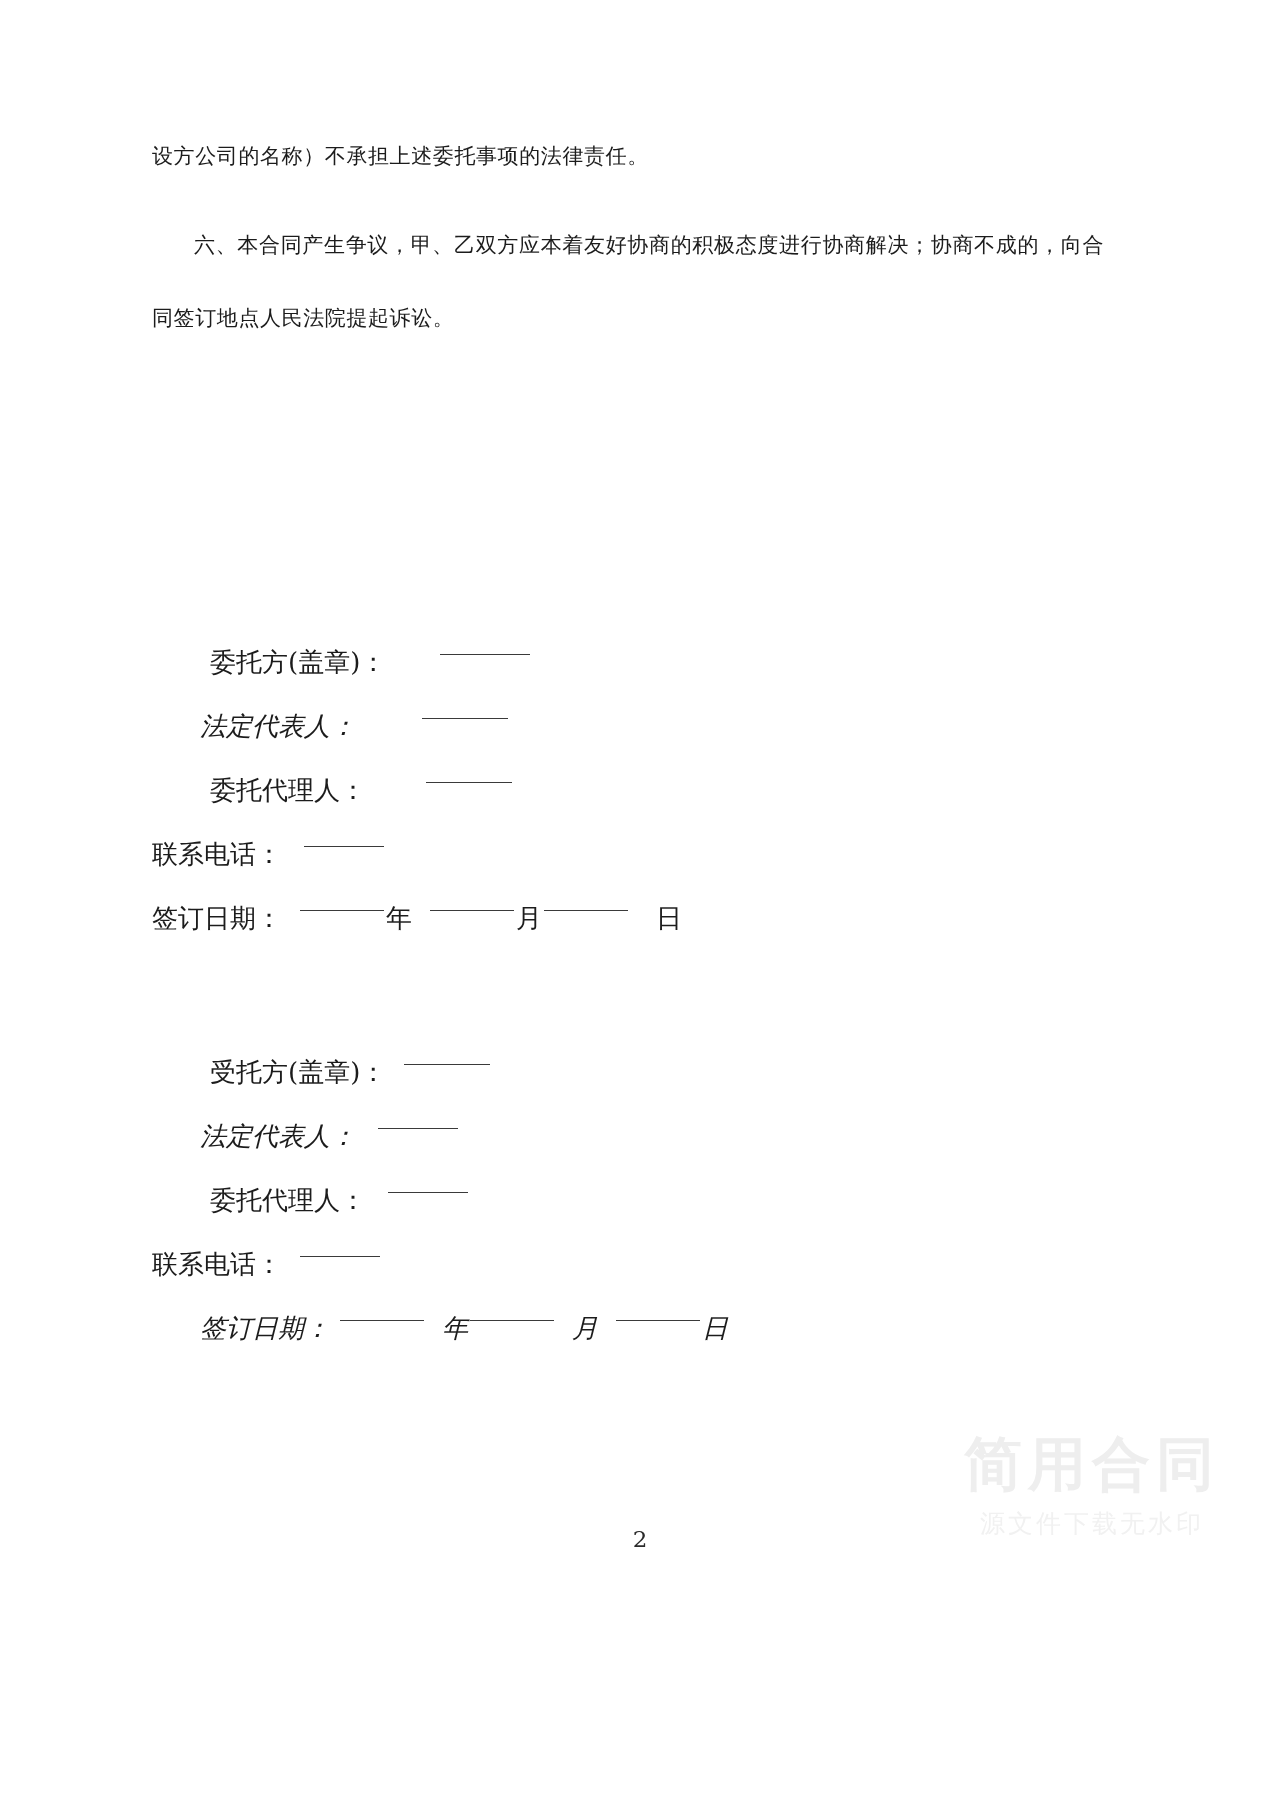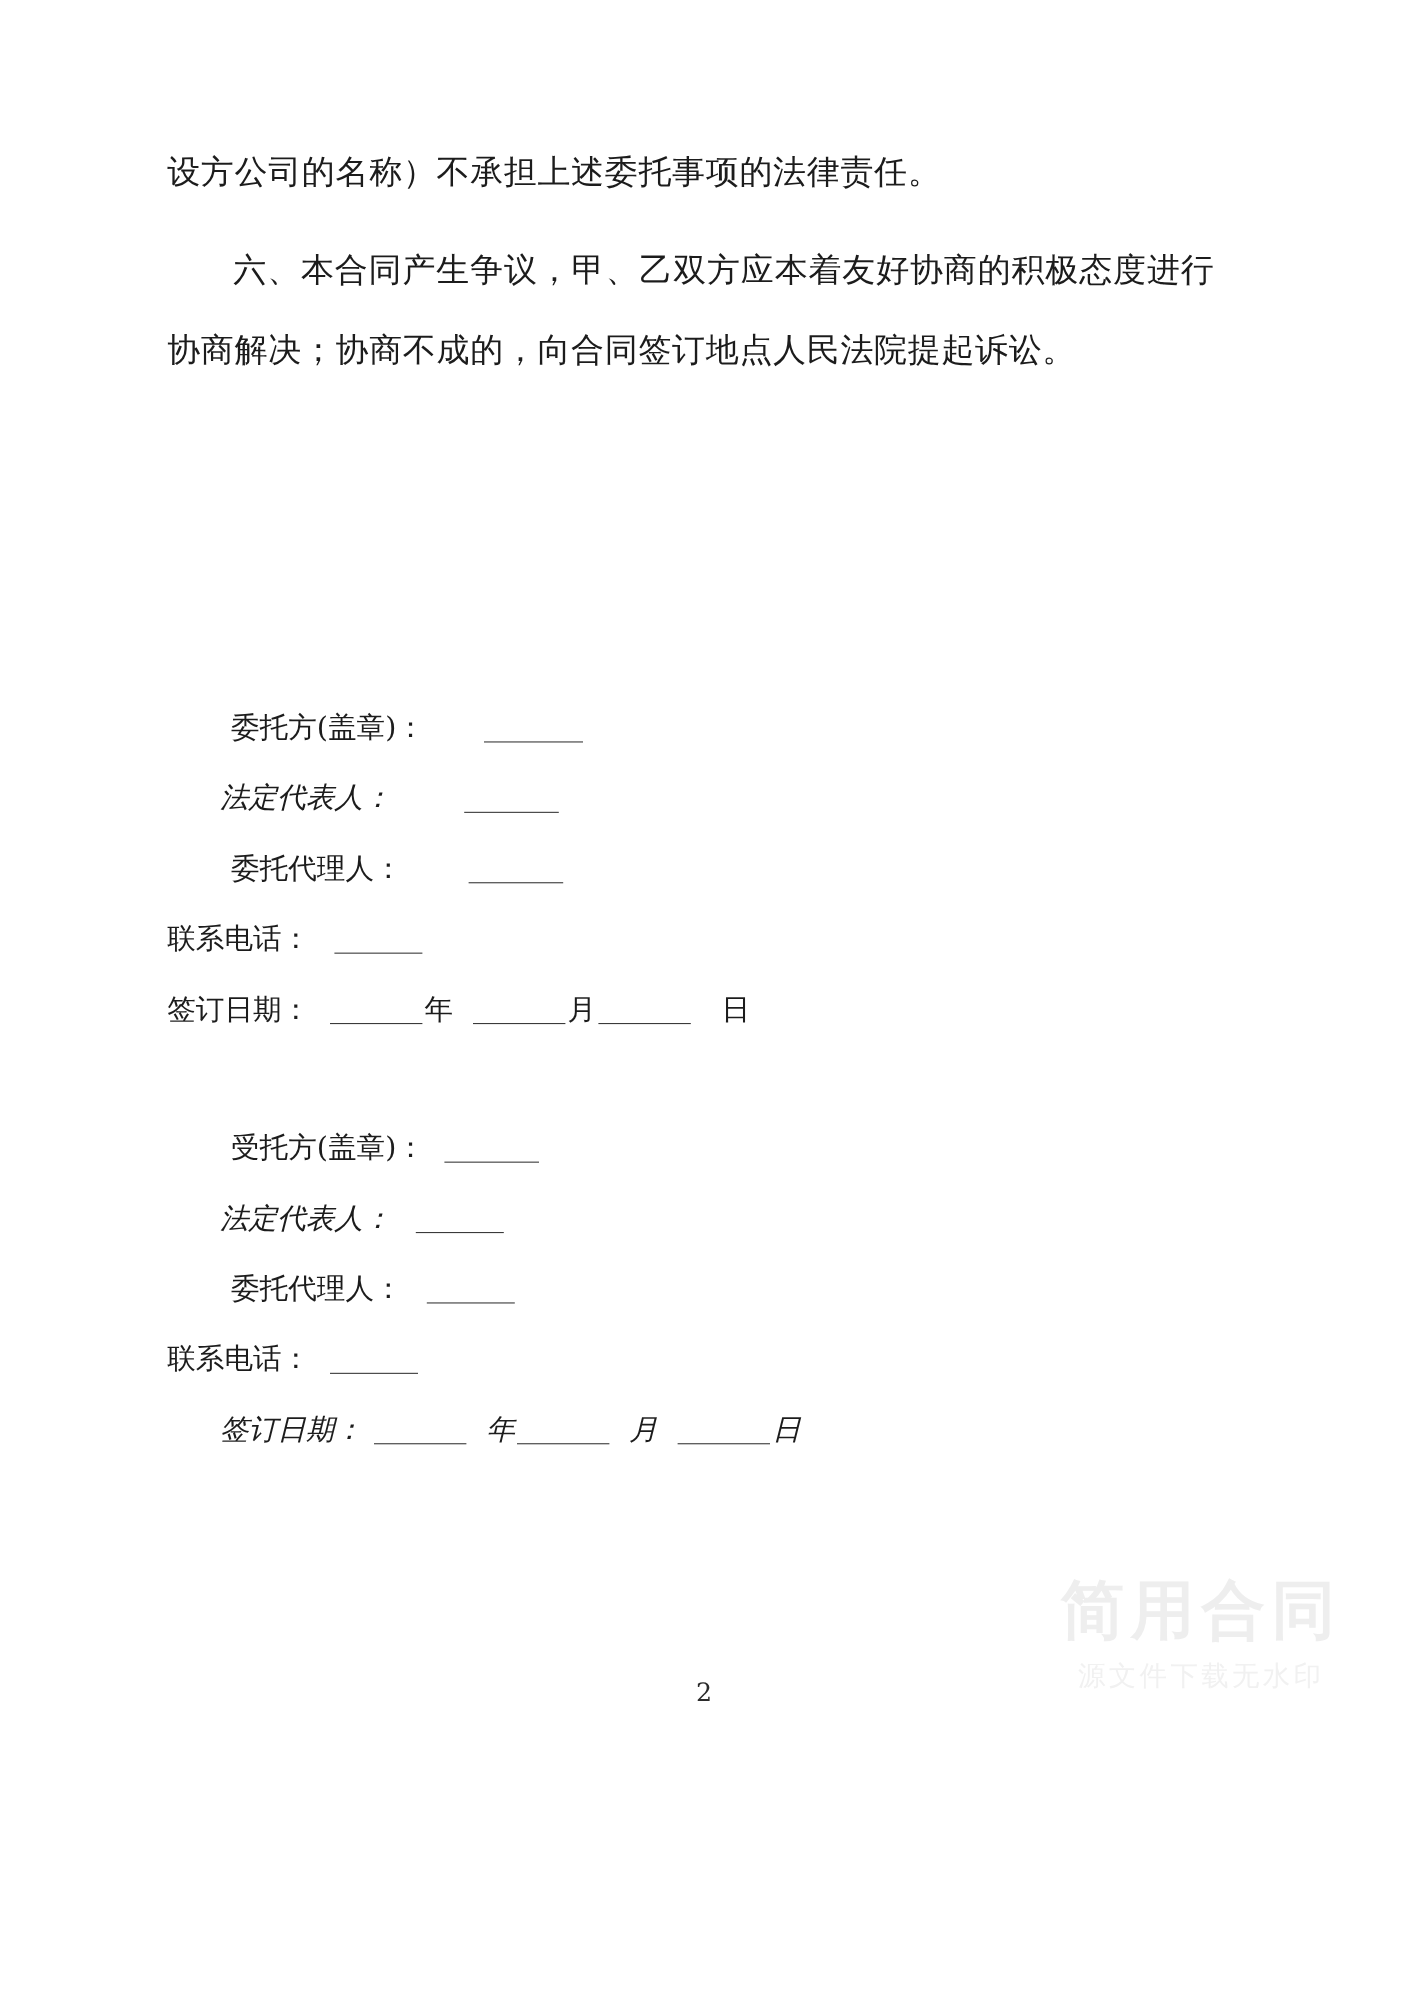--- a/index.html
+++ b/index.html
@@ -31,7 +31,7 @@
   }
 
   .para {
-    font-size: 30px;
+    font-size: 21px;
     line-height: 73px;
     letter-spacing: 0.6px;
     text-align: justify;

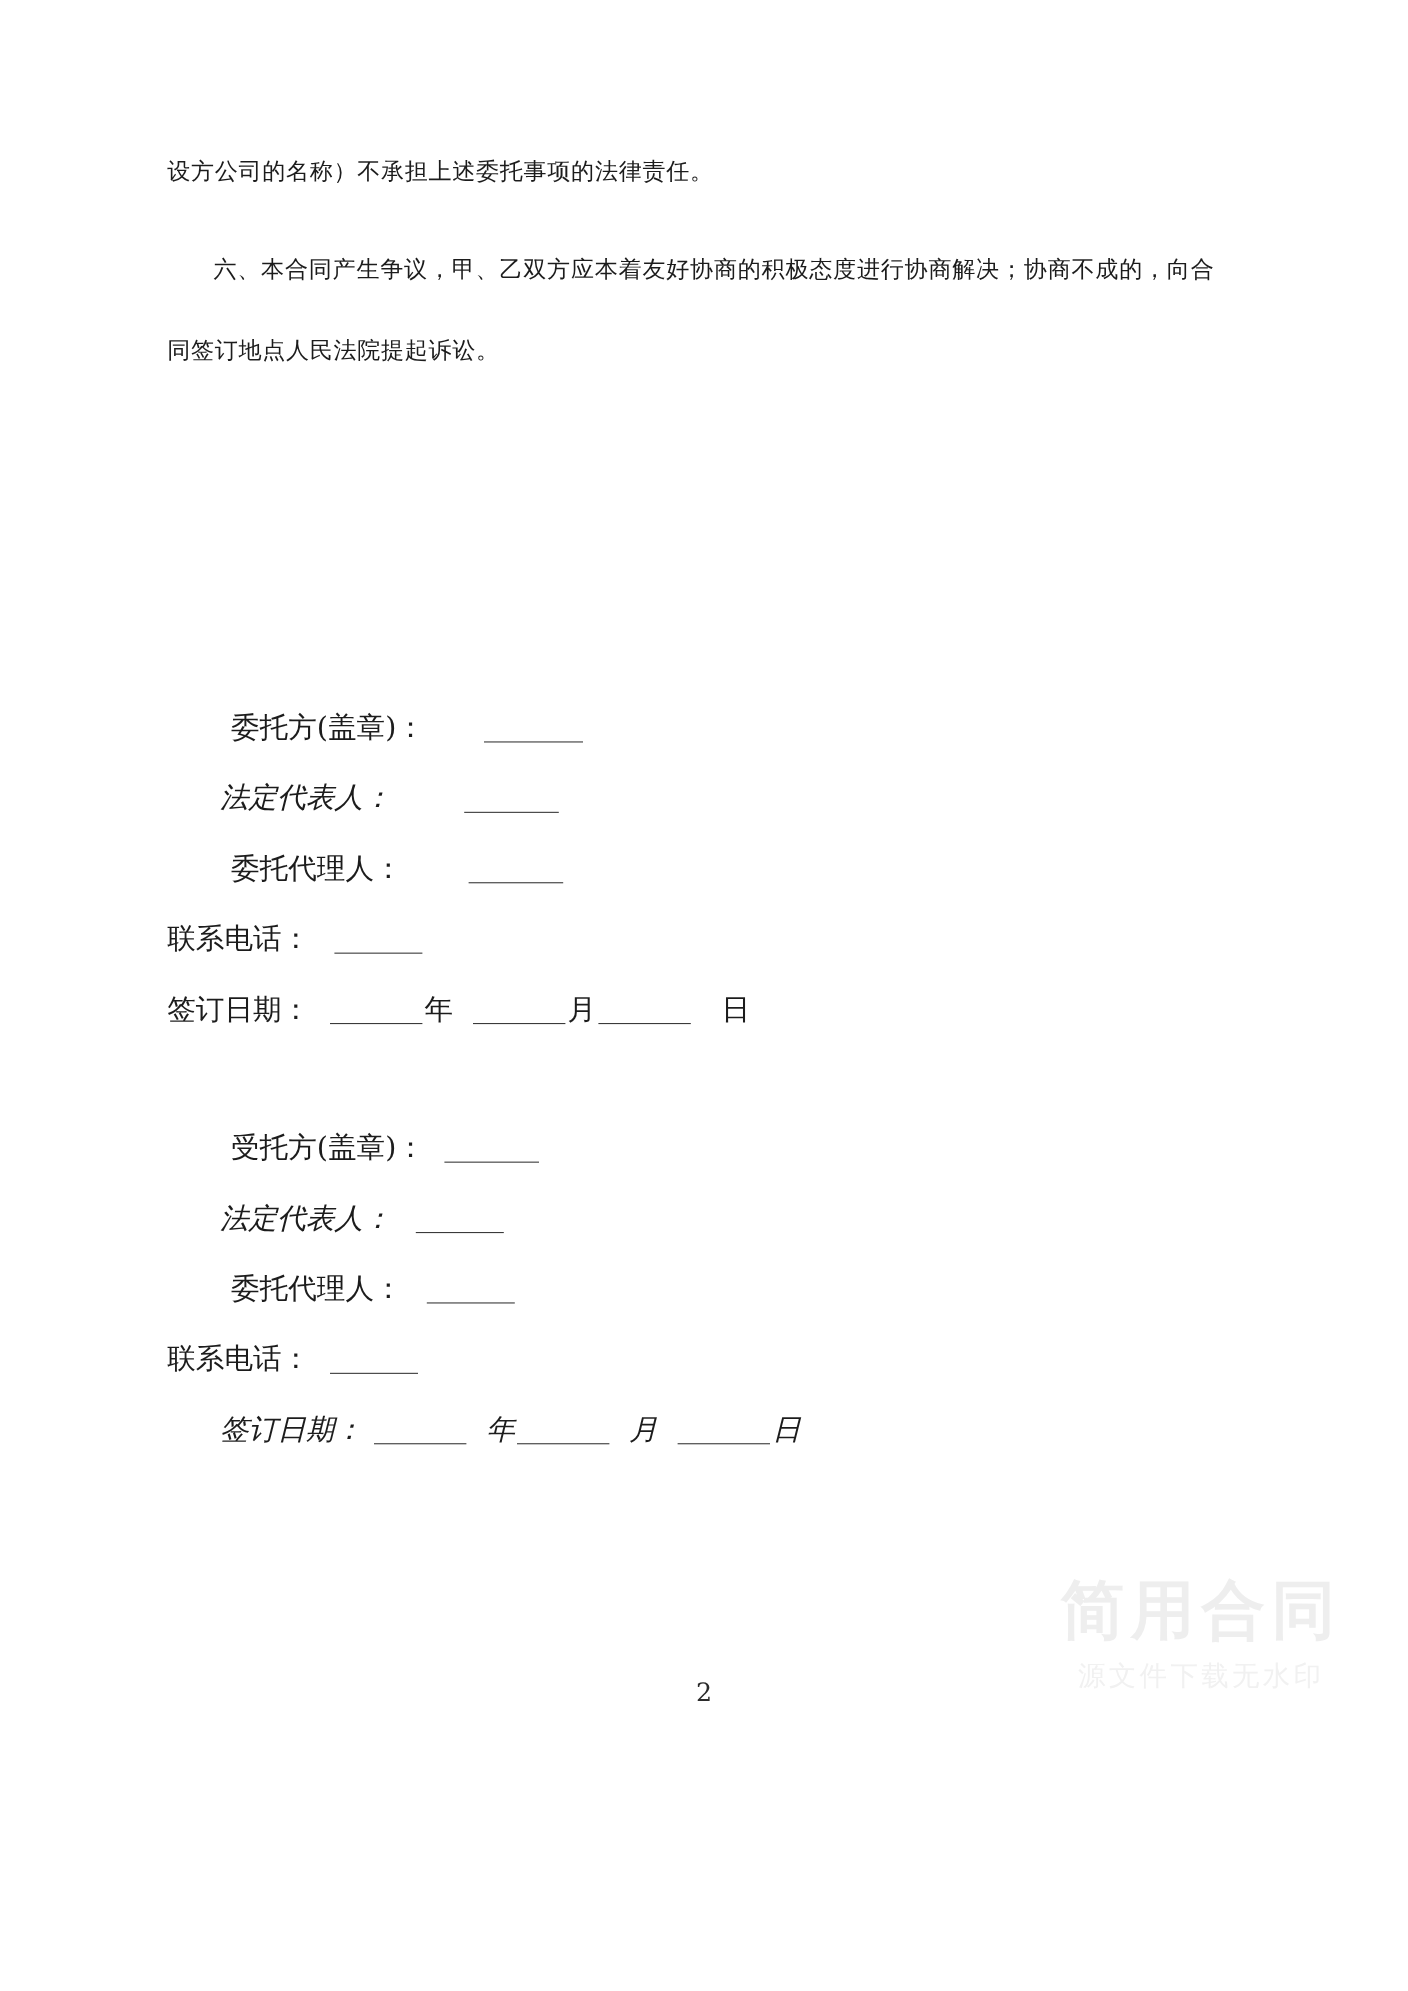--- a/index.html
+++ b/index.html
@@ -59,7 +59,7 @@
 
   .sig-row {
     display: flex;
-    align-items: center;
+    align-items: flex-start;
     font-size: 26px;
     line-height: 64px;
     color: #1c1c1c;

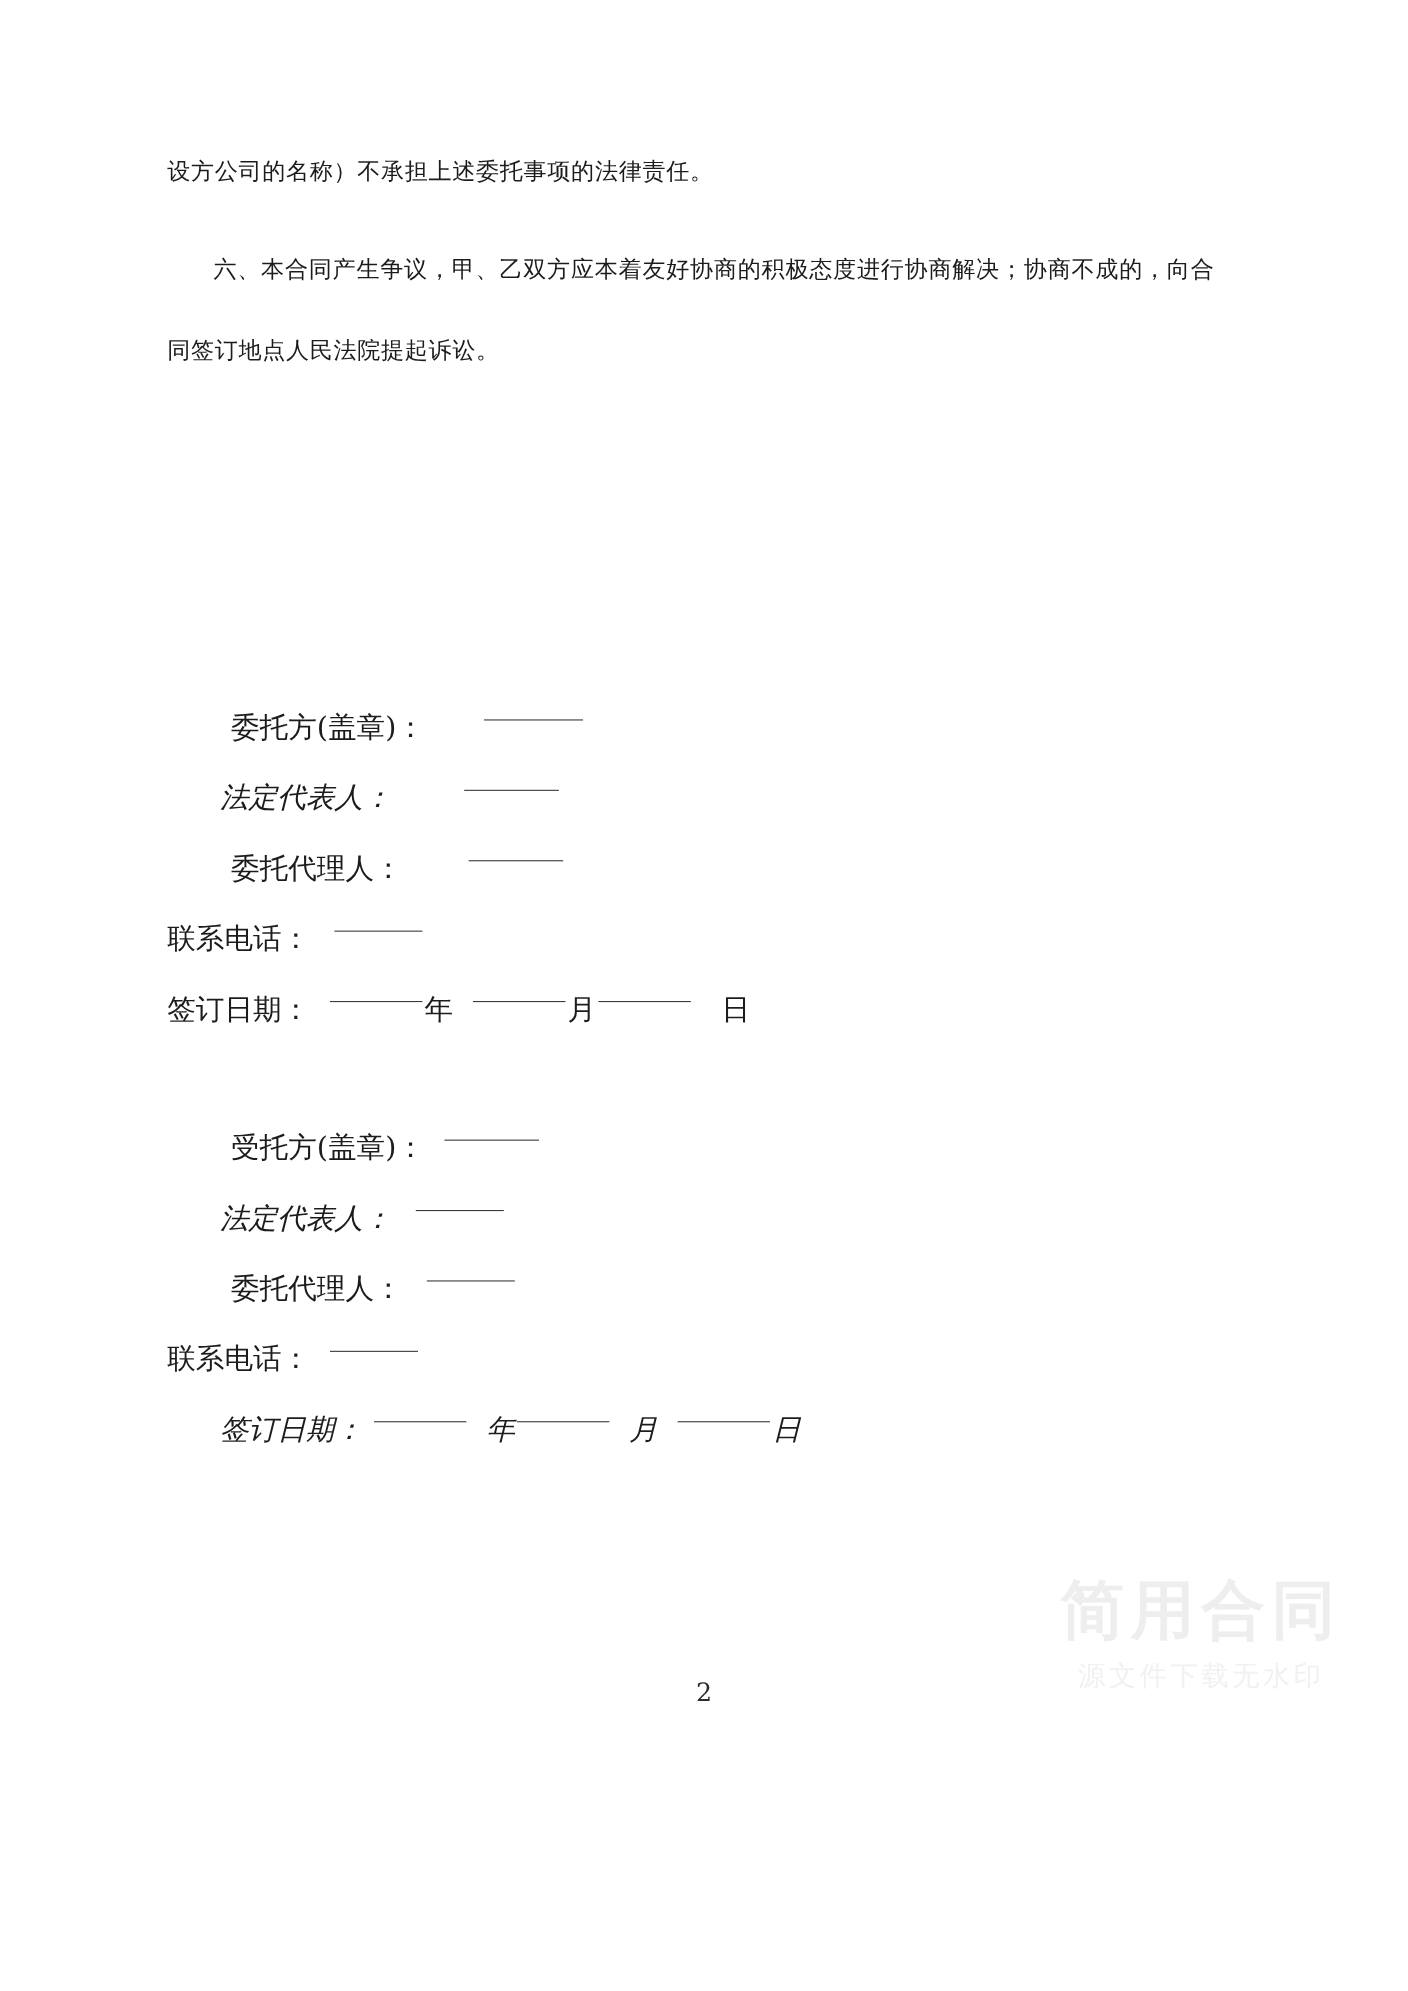--- a/index.html
+++ b/index.html
@@ -55,7 +55,7 @@
     width: 900px;
   }
   #sig-block-entruster { top: 630px; }
-  #sig-block-trustee  { top: 1012px; }
+  #sig-block-trustee  { top: 1040px; }
 
   .sig-row {
     display: flex;

